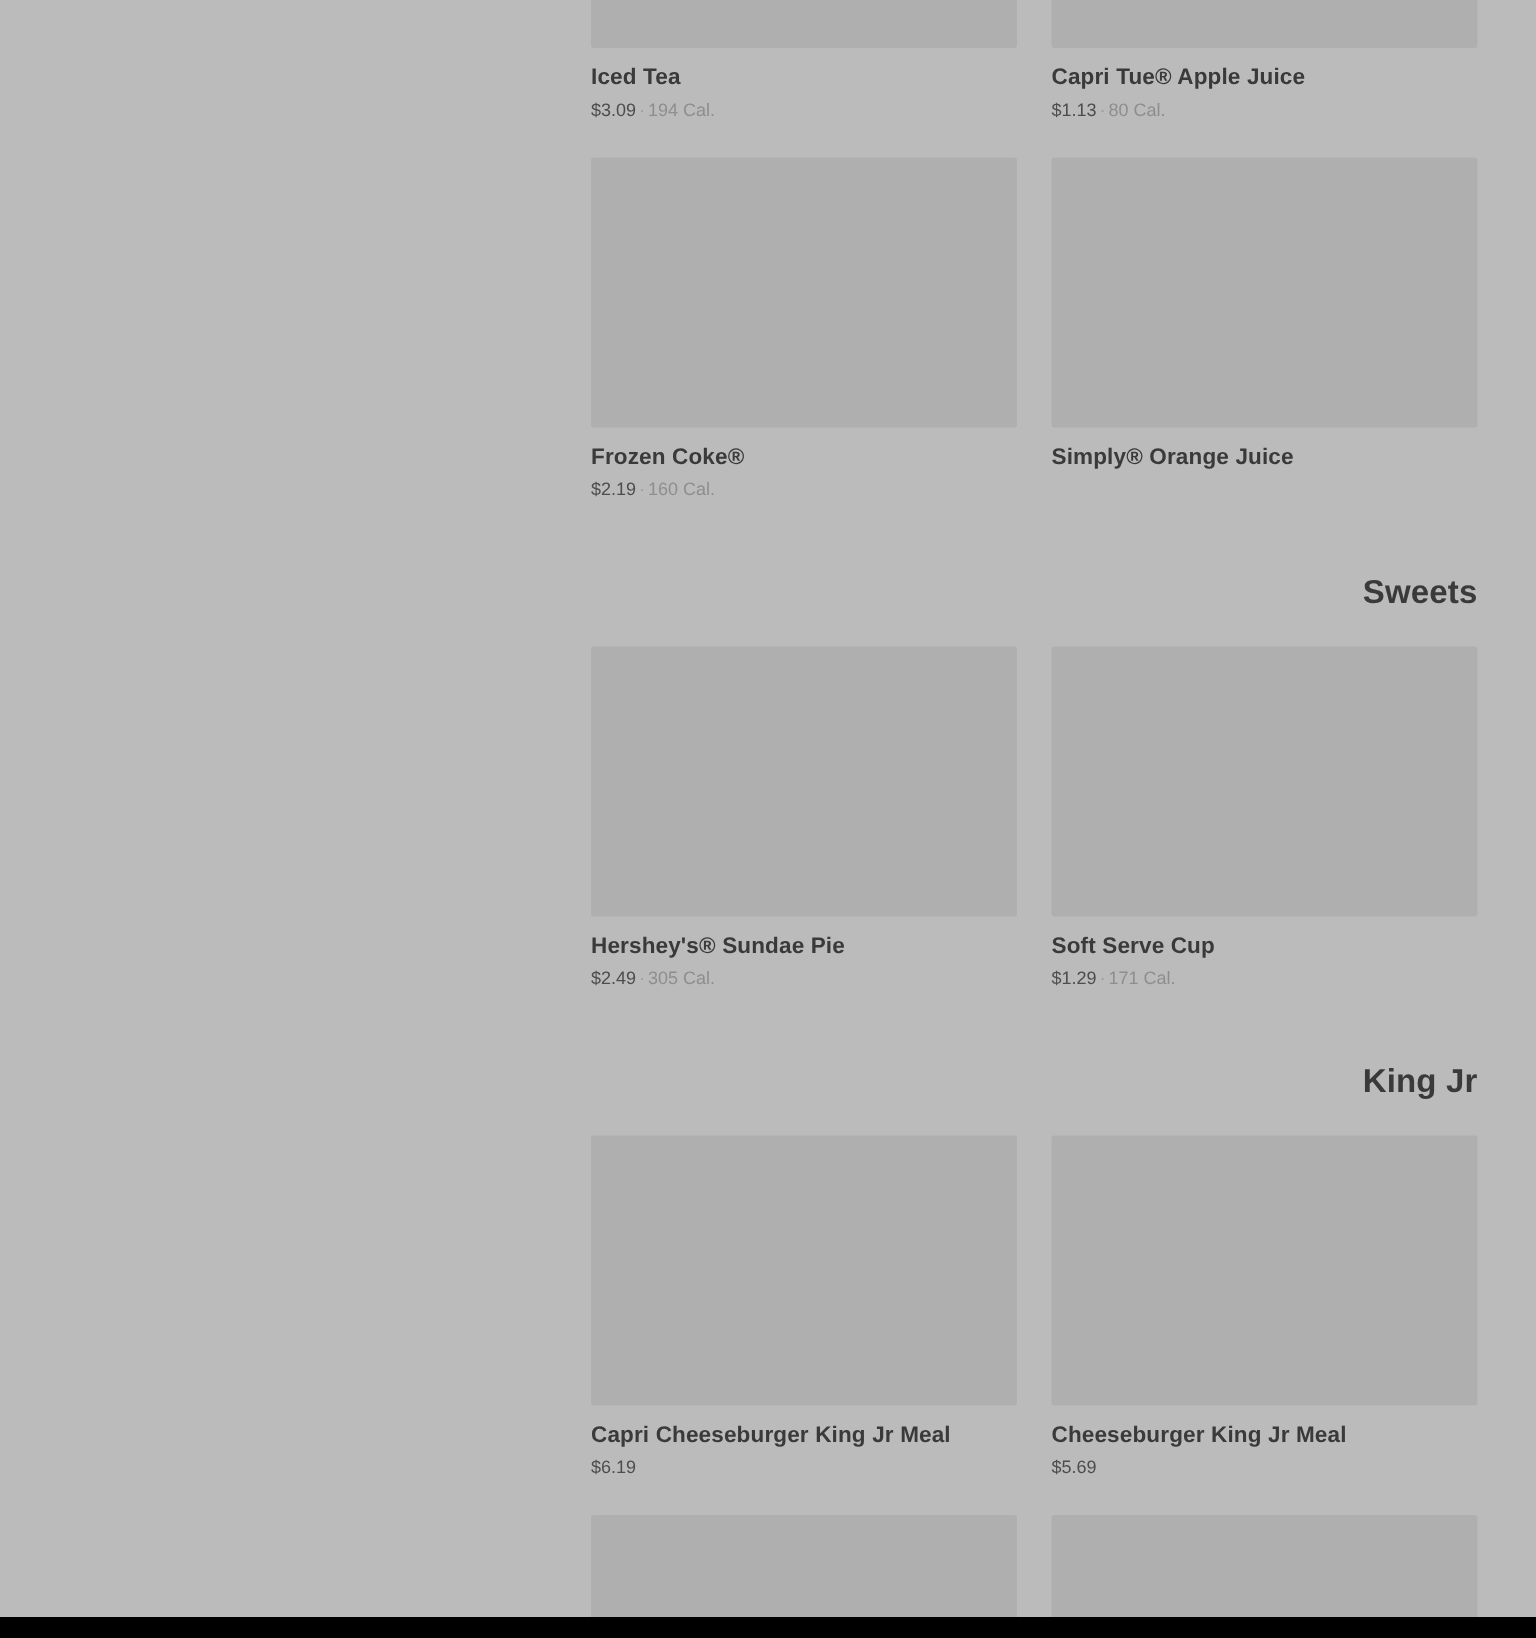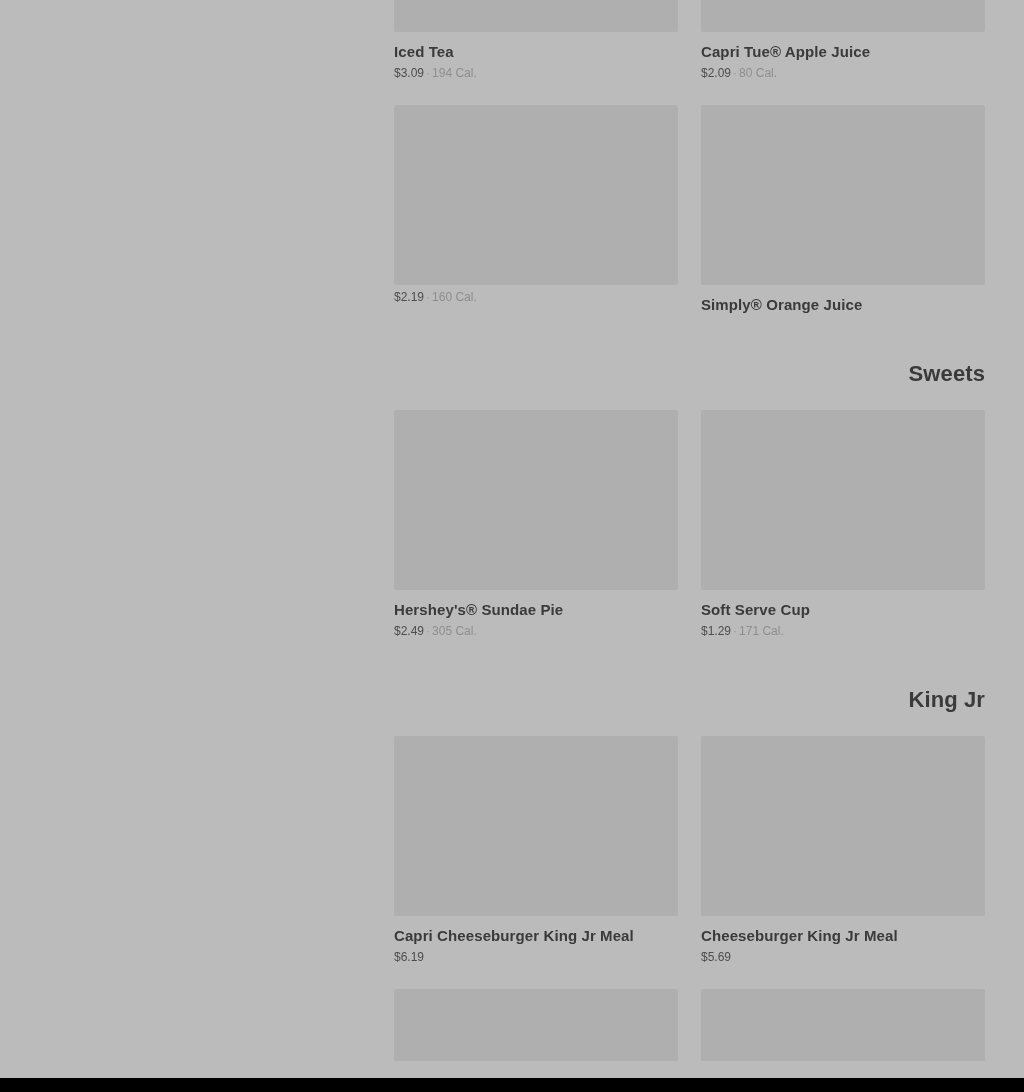--- a/index.html
+++ b/index.html
@@ -148,7 +148,7 @@
           <div class="card-thumb clip-top"></div>
           <div class="card-title">Capri Tue® Apple Juice</div>
           <div class="card-meta">
-            <span class="meta-price">$2.09</span><span class="meta-sep">·</span><span class="meta-cal">80 Cal.</span>
+            <span class="meta-price">$1.13</span><span class="meta-sep">·</span><span class="meta-cal">80 Cal.</span>
           </div>
         </div>
       </div>

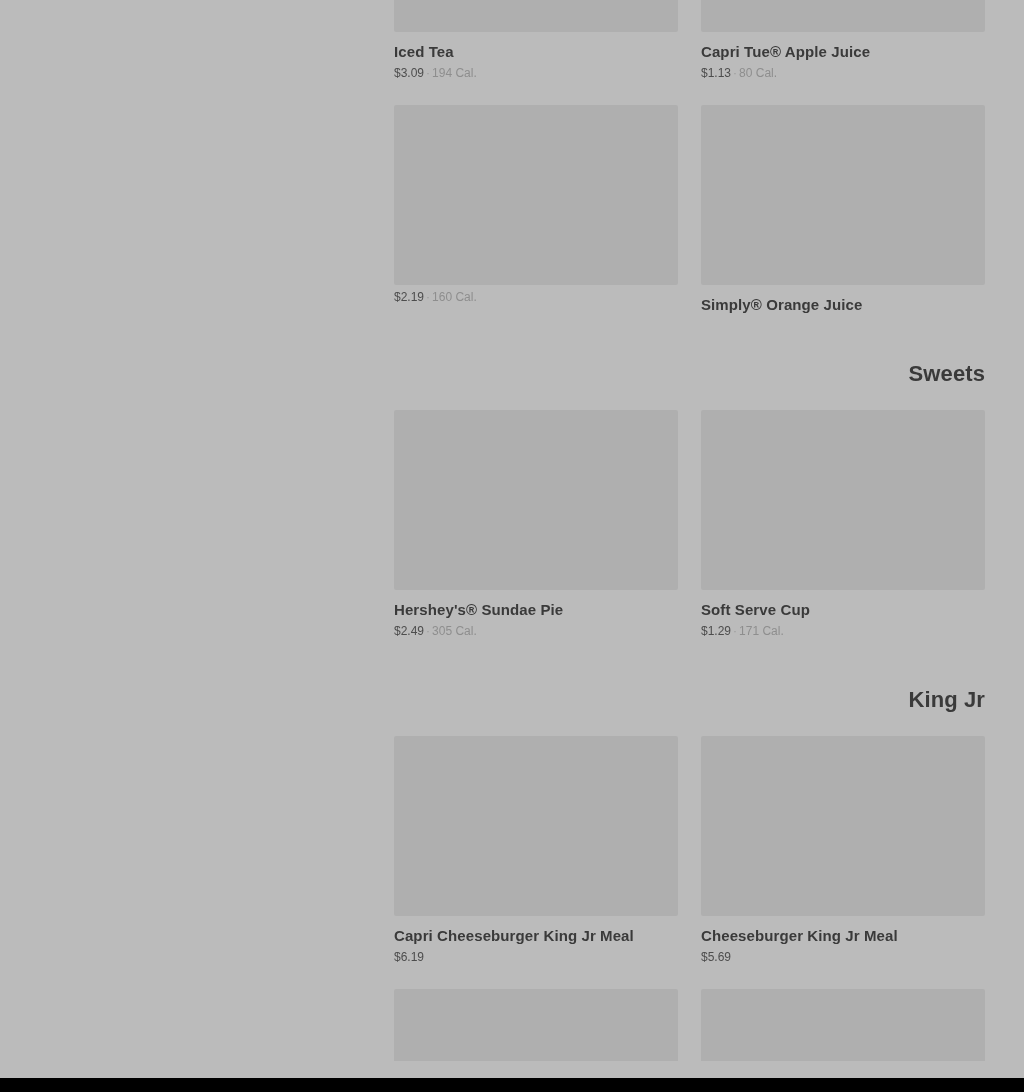--- a/index.html
+++ b/index.html
@@ -158,6 +158,7 @@
       <div class="grid">
         <div class="card">
           <div class="card-thumb tall"></div>
+          <div class="card-title">Frozen Coke®</div>
           <div class="card-meta">
             <span class="meta-price">$2.19</span><span class="meta-sep">·</span><span class="meta-cal">160 Cal.</span>
           </div>

